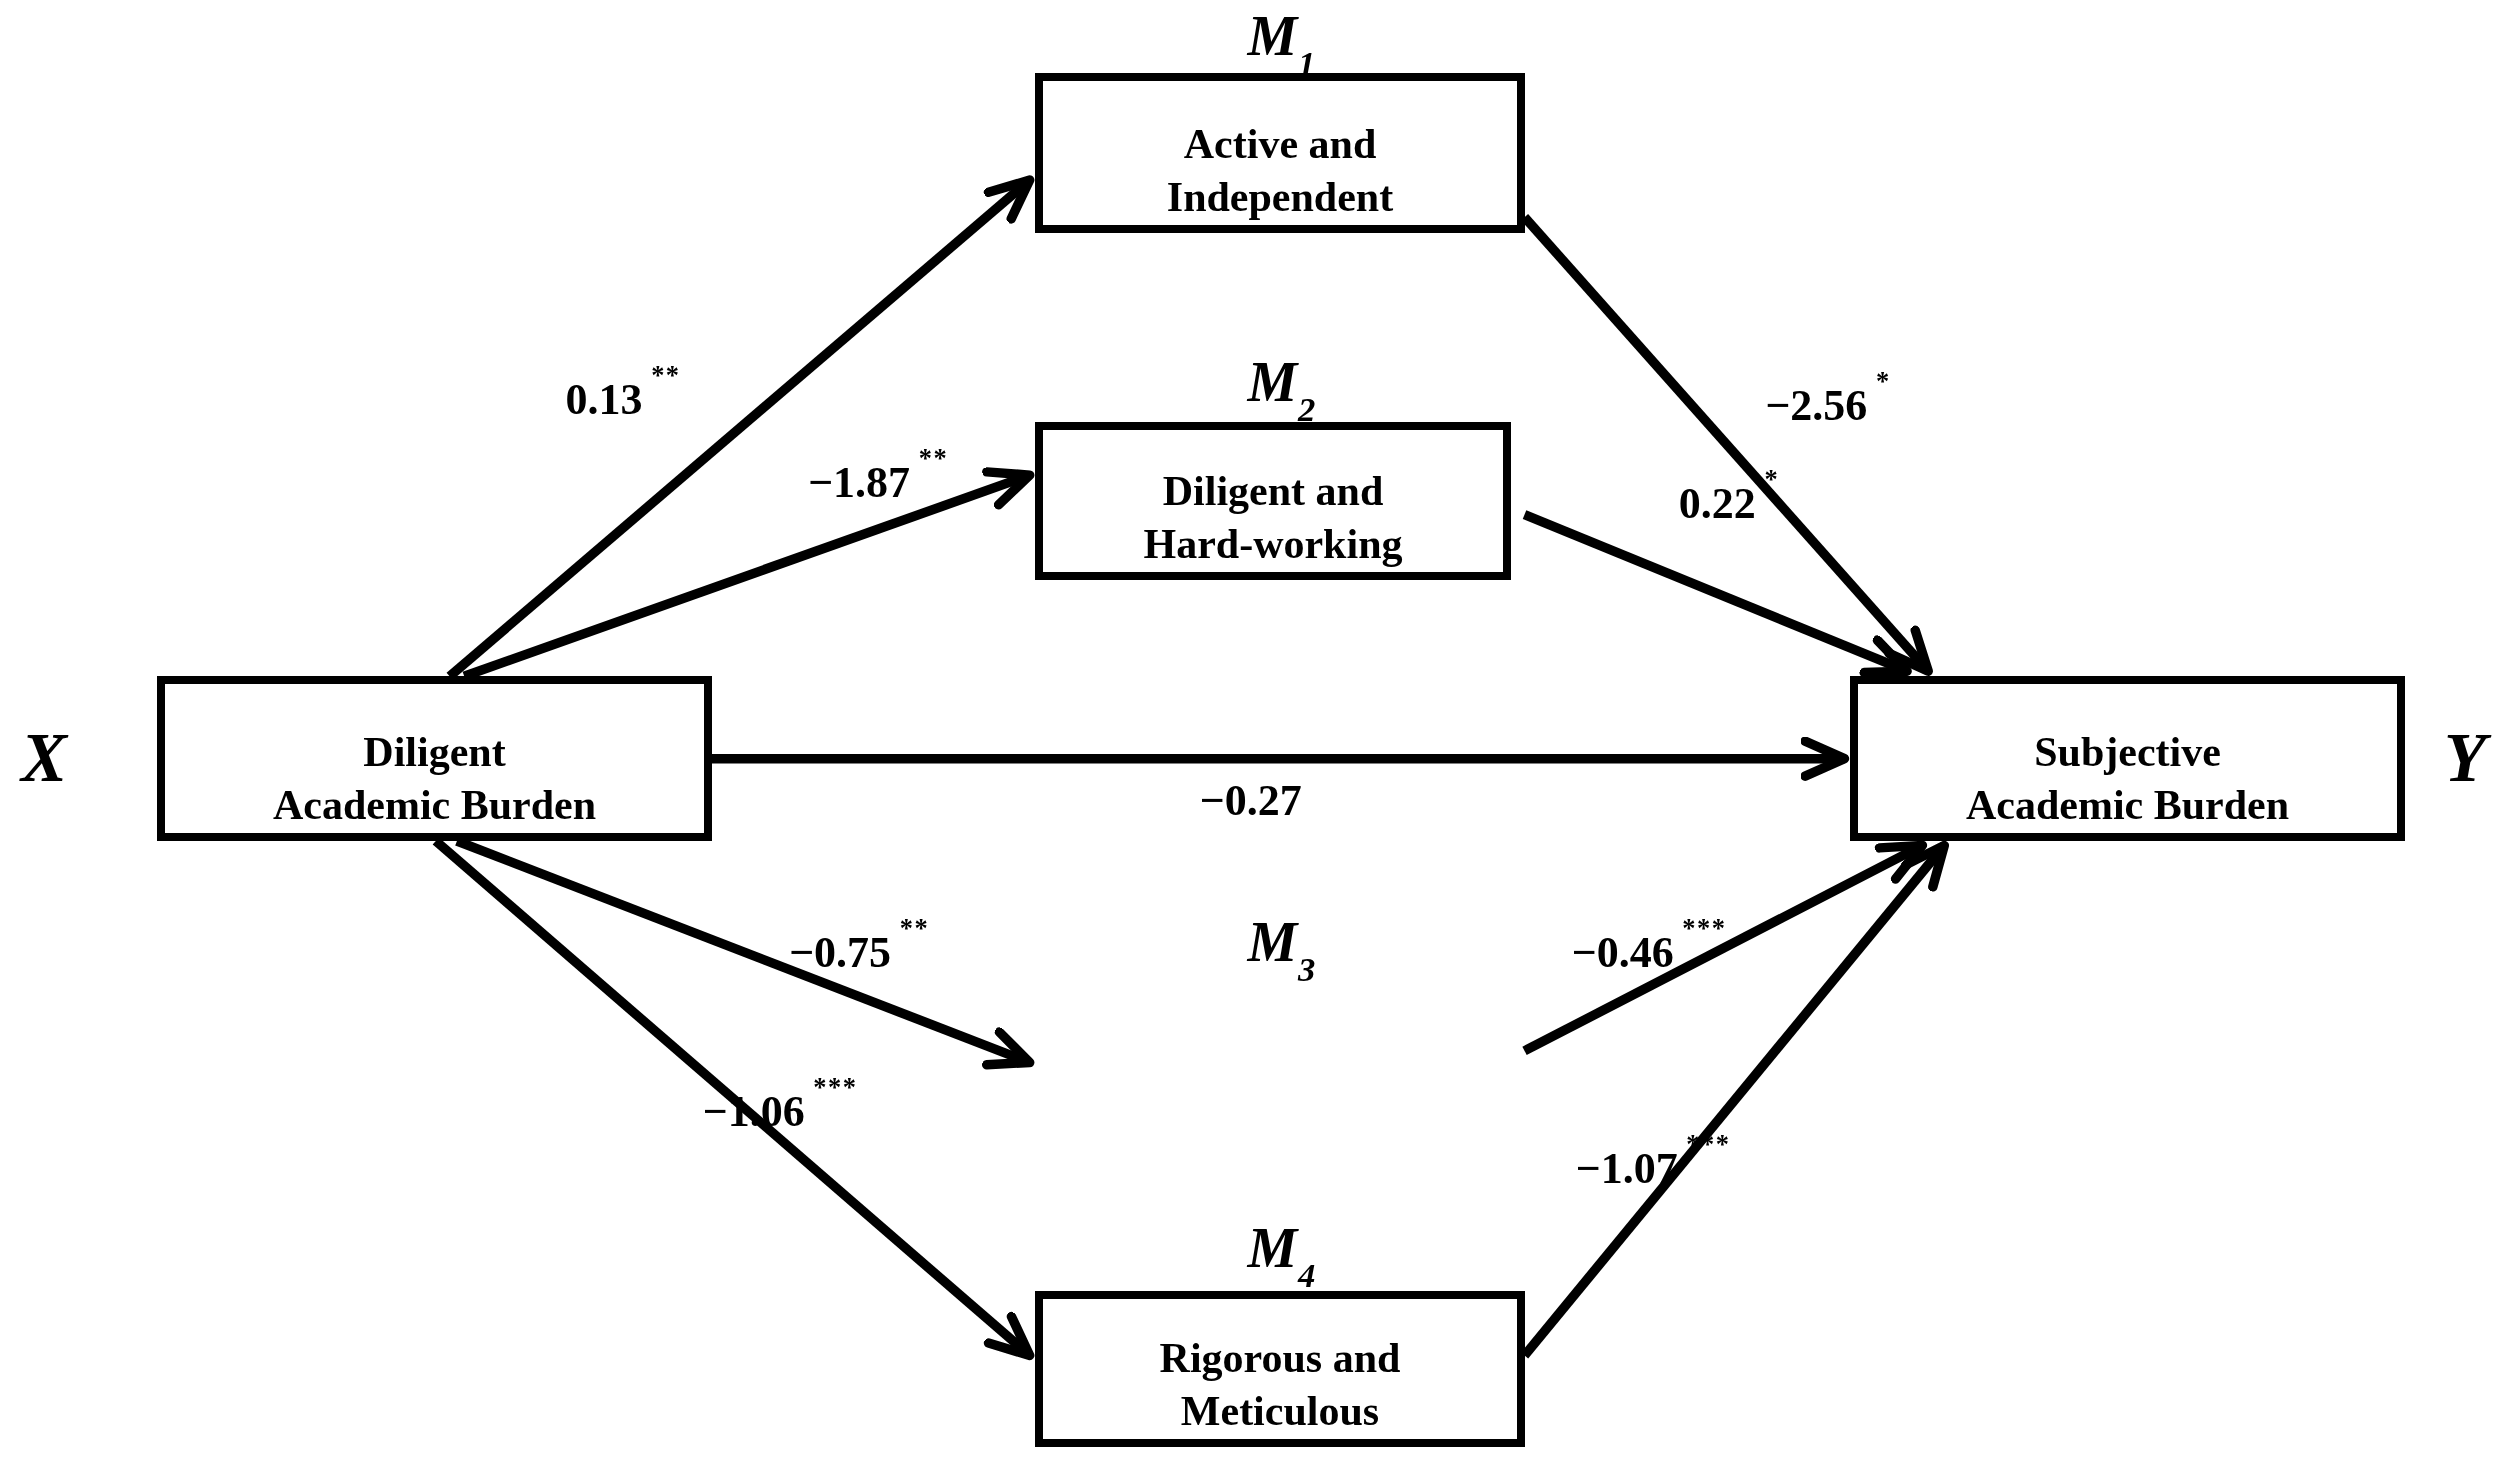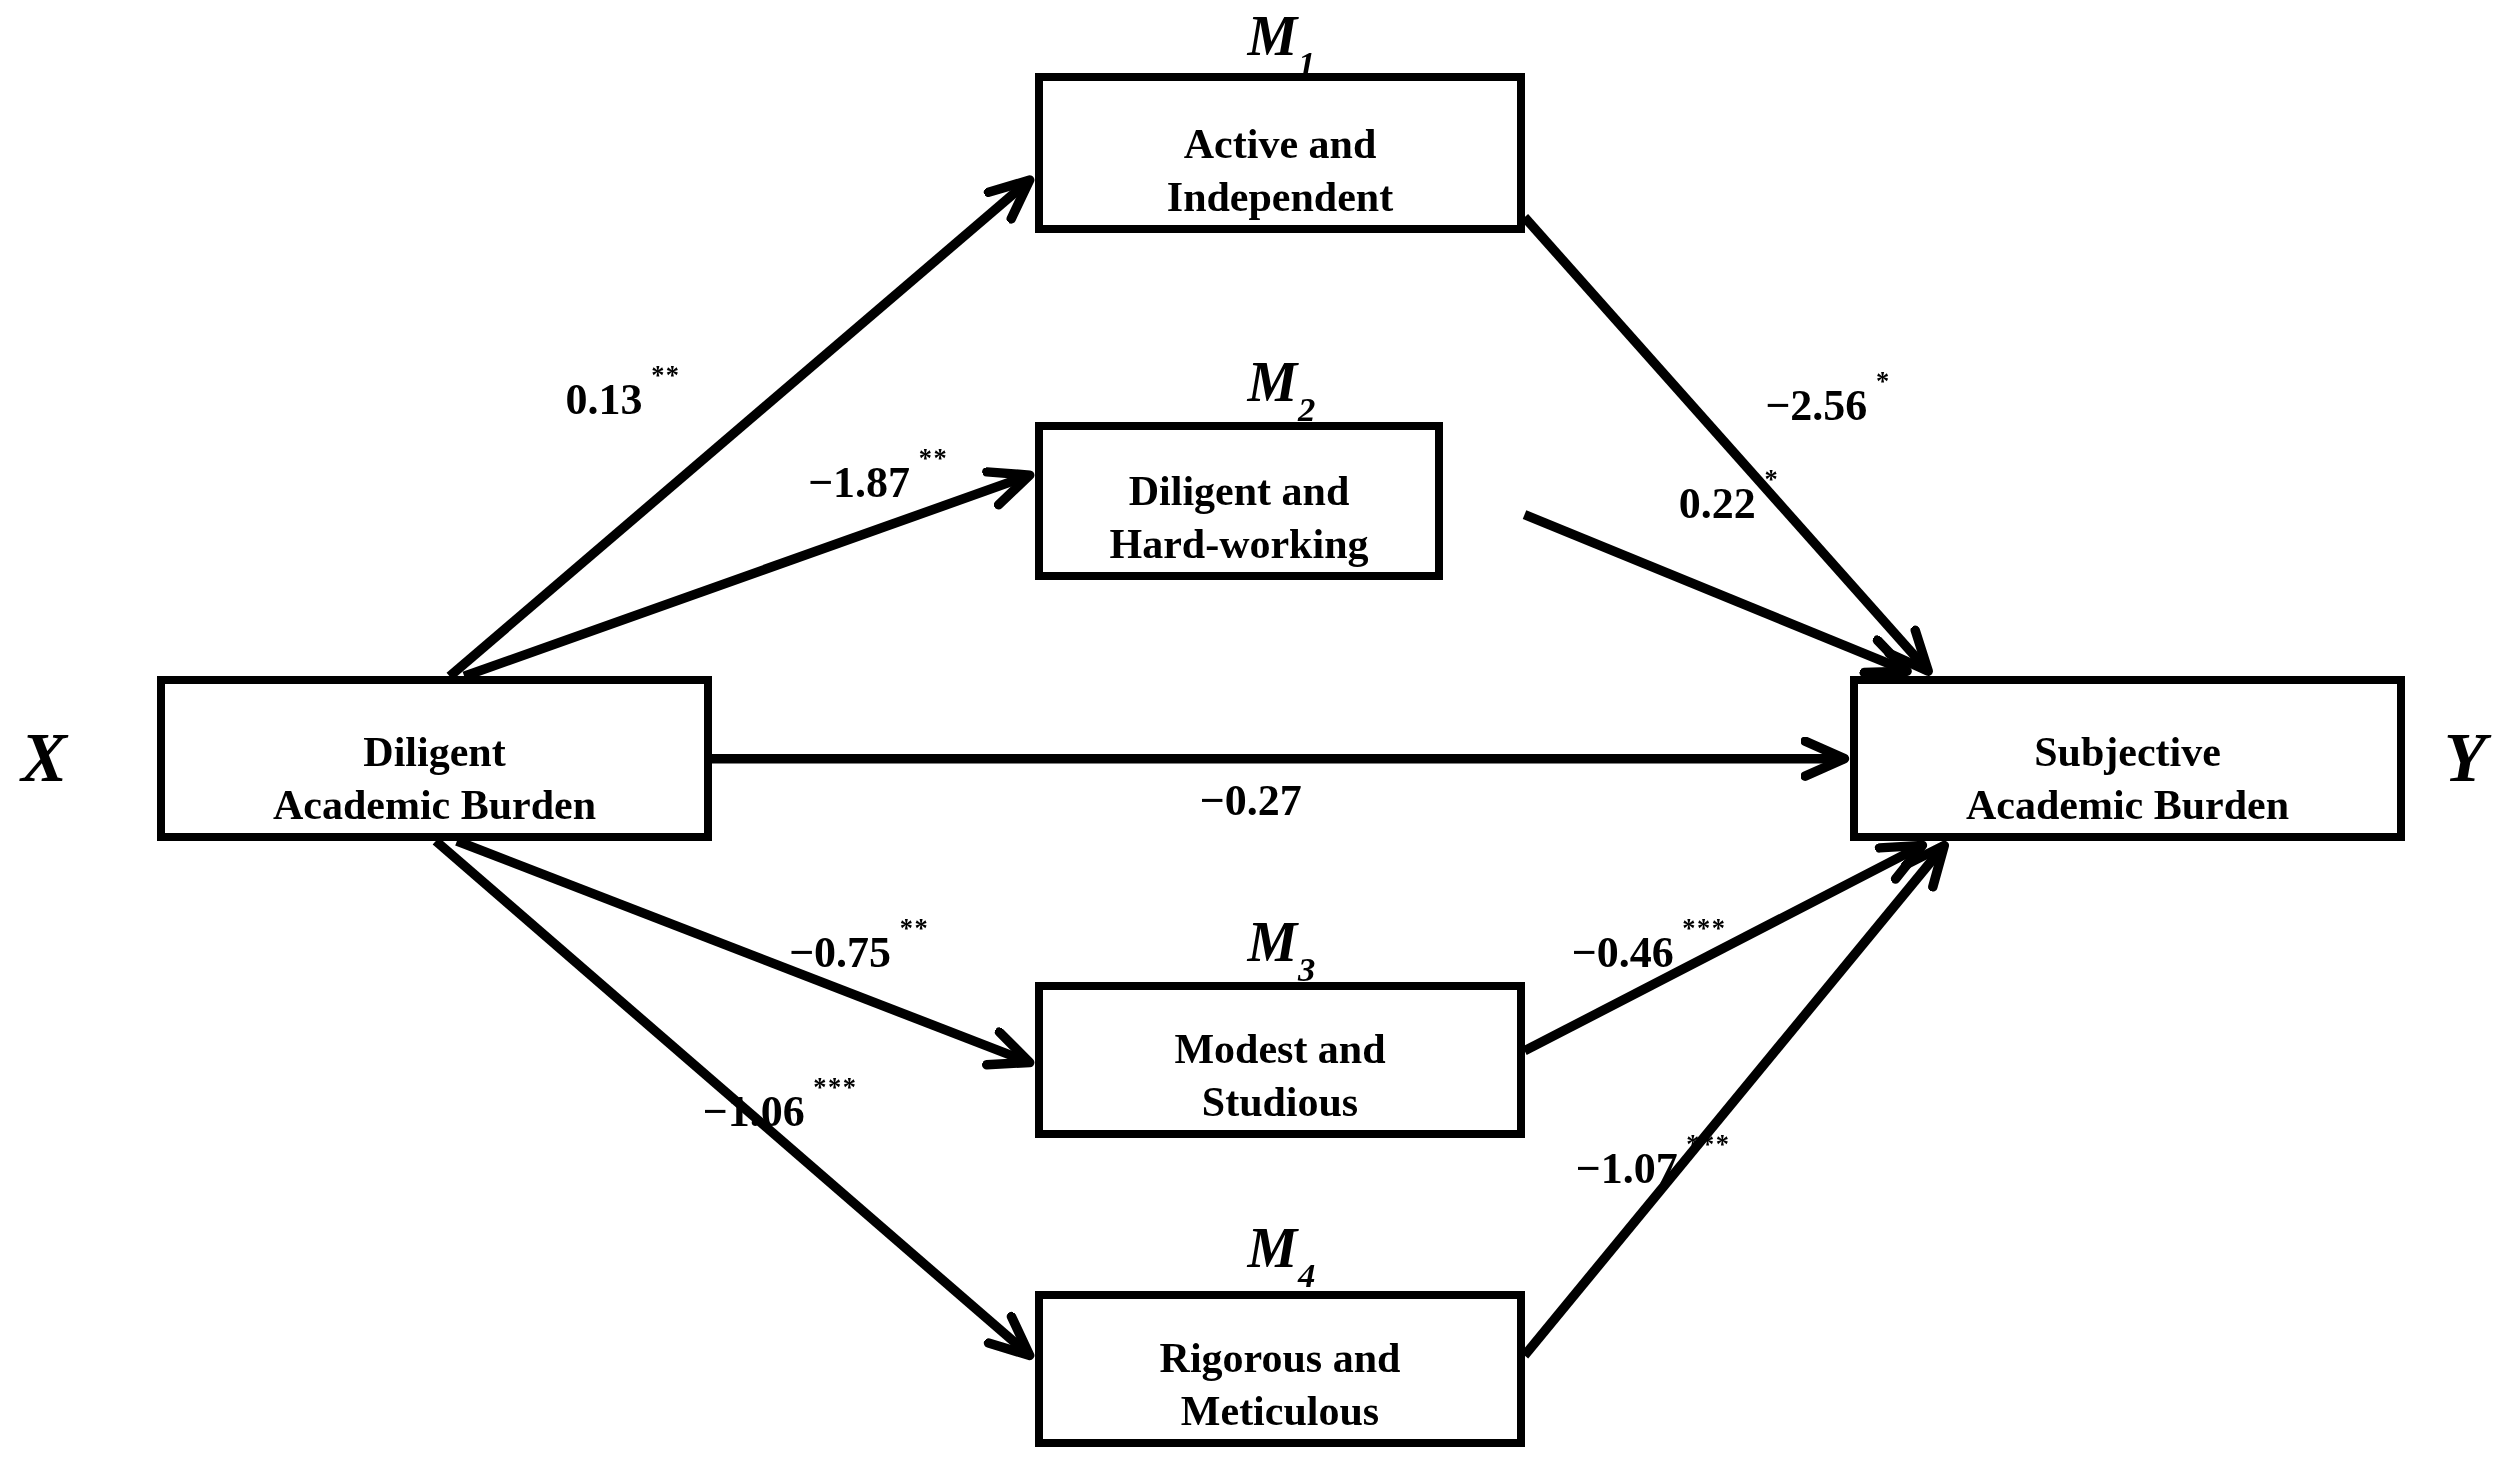--- a/index.html
+++ b/index.html
@@ -42,7 +42,7 @@
   #box-x  { left: 157px;  top: 676px;  width: 555px; height: 165px; }
   #box-y  { left: 1850px; top: 676px;  width: 555px; height: 165px; }
   #box-m1 { left: 1035px; top: 73px;  width: 490px; height: 160px; }
-  #box-m2 { left: 1035px; top: 422px;  width: 408px; height: 158px; }
+  #box-m2 { left: 1035px; top: 422px;  width: 476px; height: 158px; }
   #box-m3 { left: 1035px; top: 982px; width: 490px; height: 156px; }
   #box-m4 { left: 1035px; top: 1291px; width: 490px; height: 156px; }
 

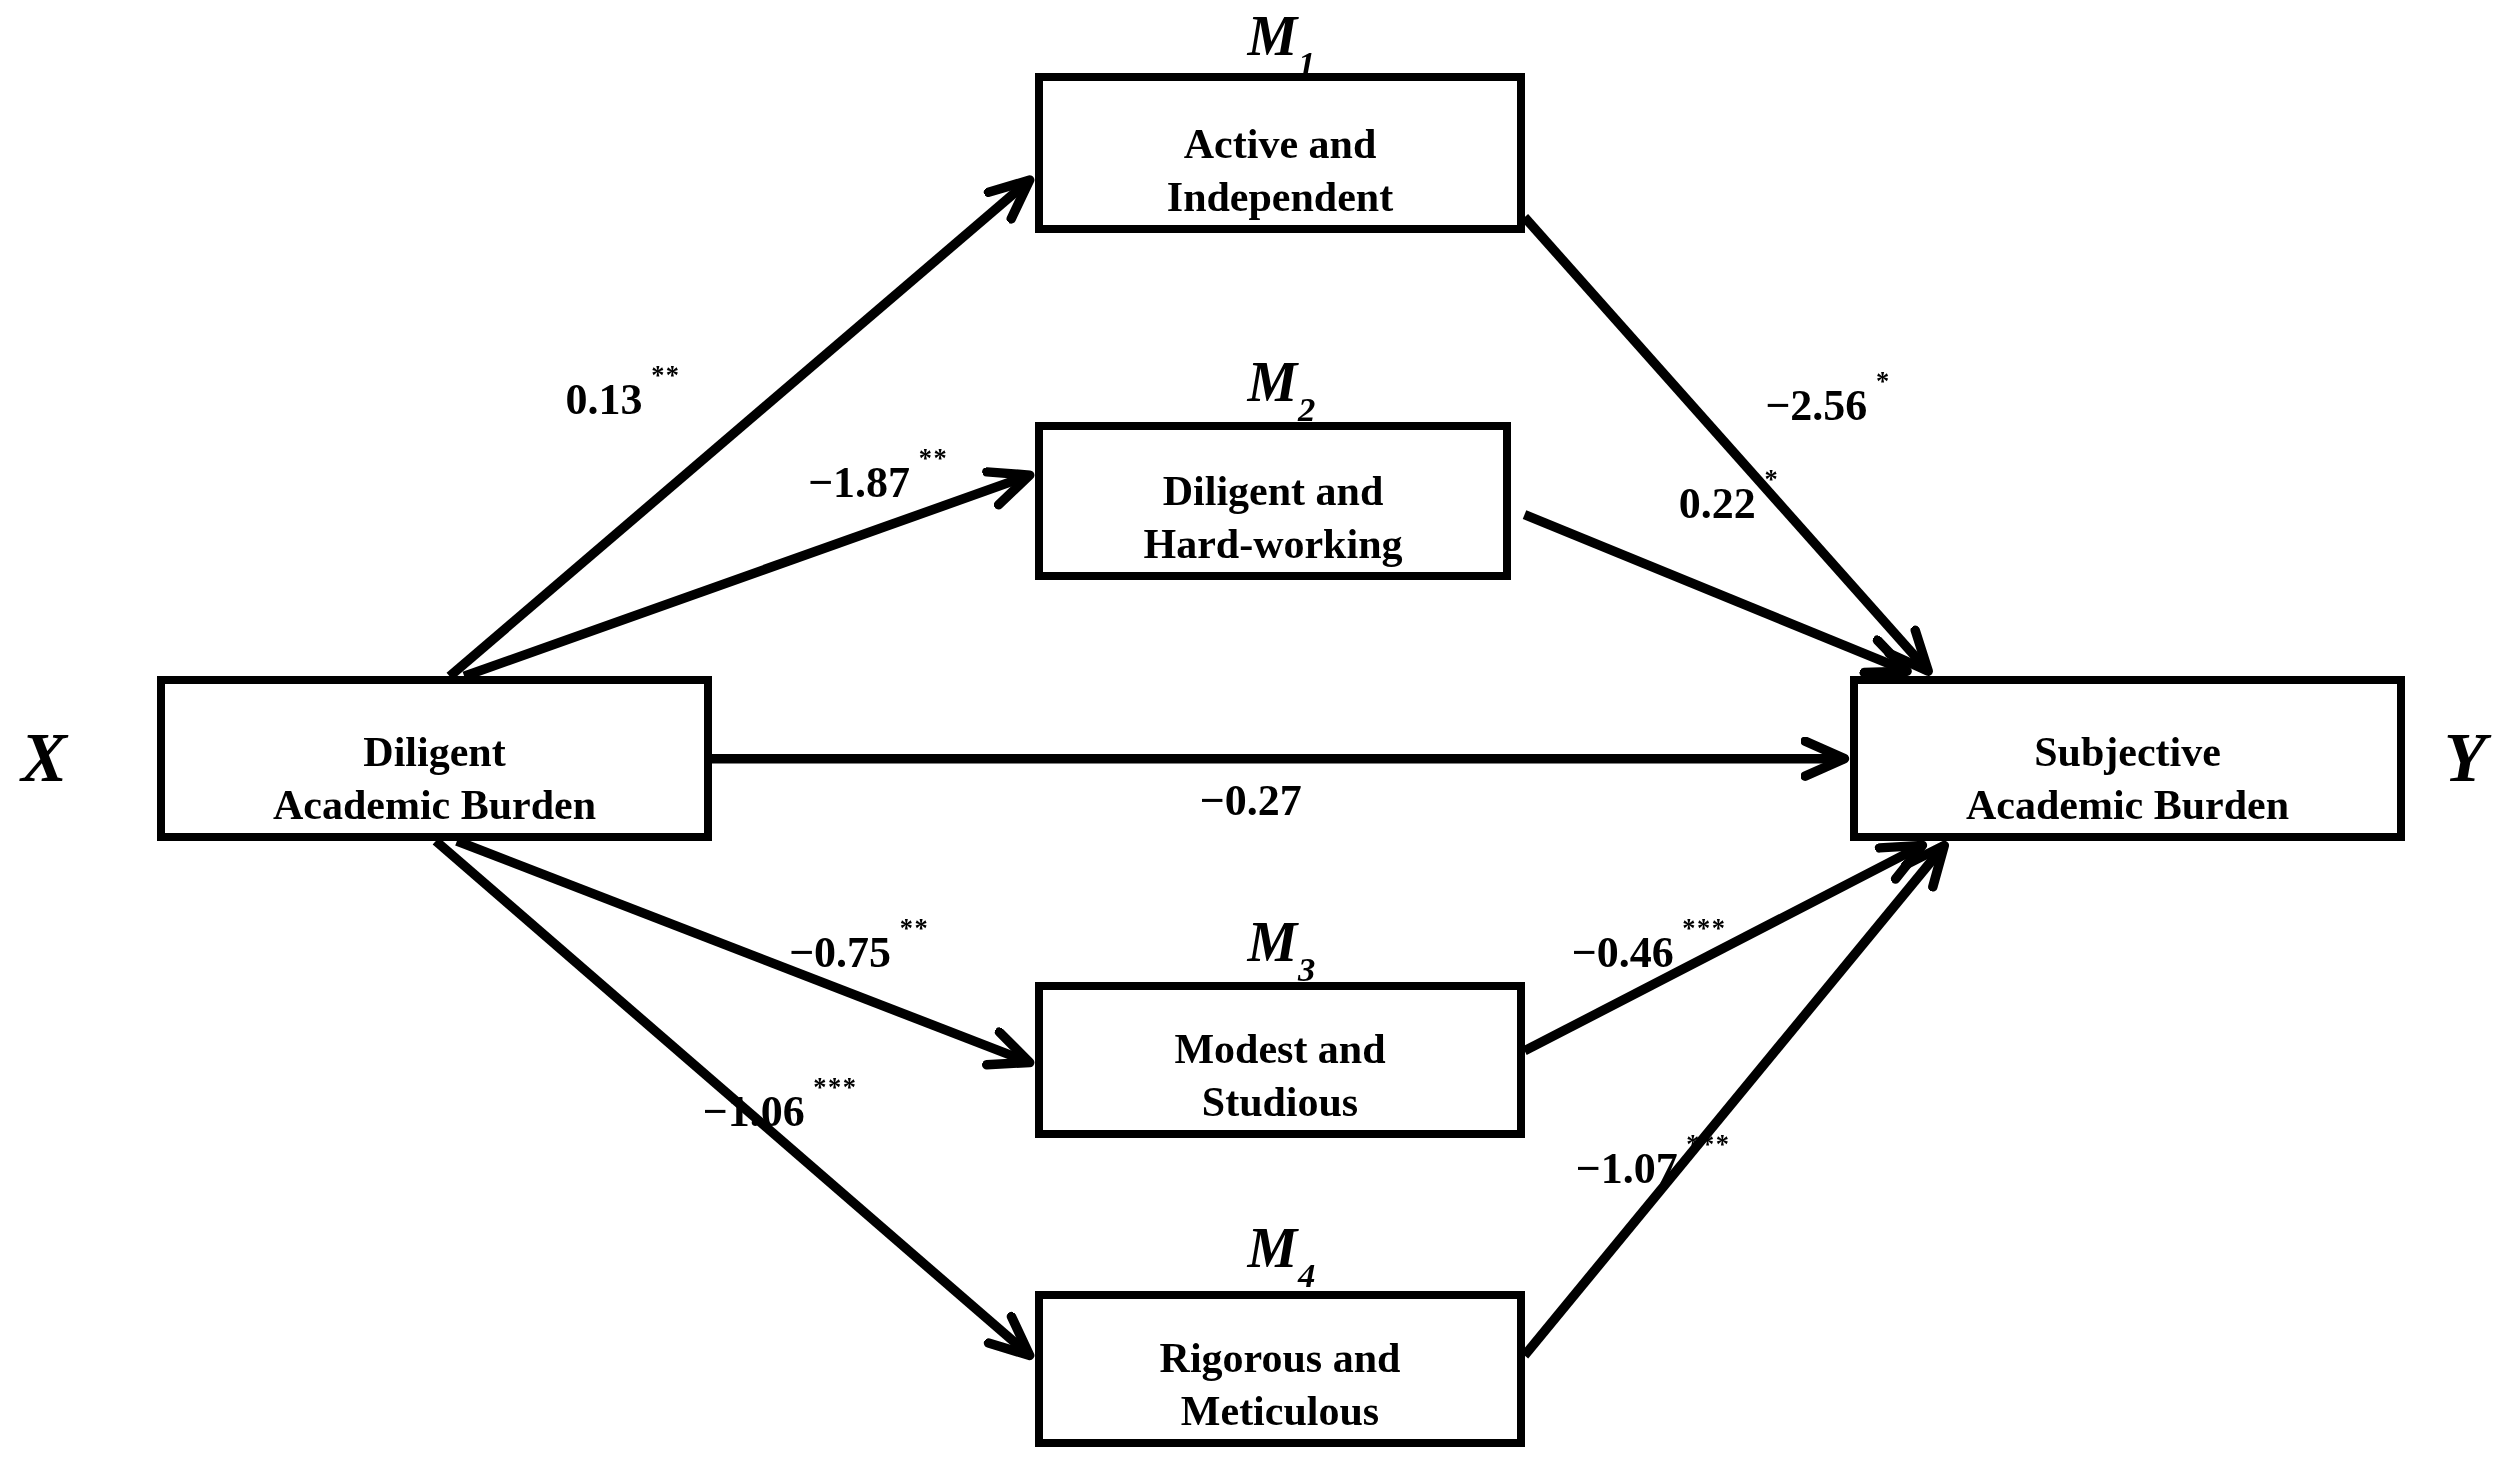--- a/index.html
+++ b/index.html
@@ -155,10 +155,6 @@
     <span>Diligent and</span>
     <span>Hard-working</span>
   </div>
-  <div class="box" id="box-m3">
-    <span>Modest and</span>
-    <span>Studious</span>
-  </div>
   <div class="box" id="box-m4">
     <span>Rigorous and</span>
     <span>Meticulous</span>

